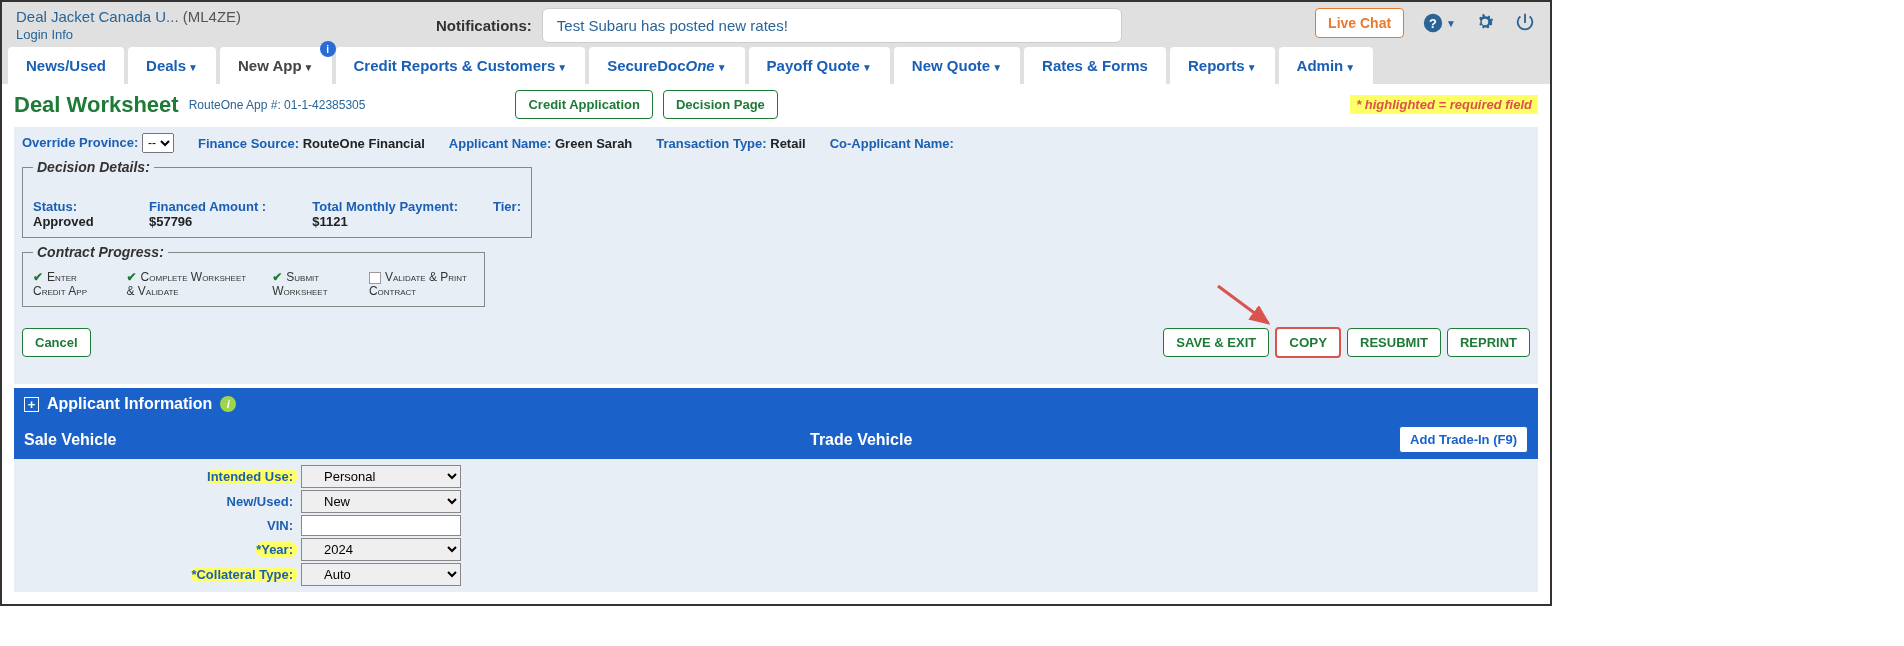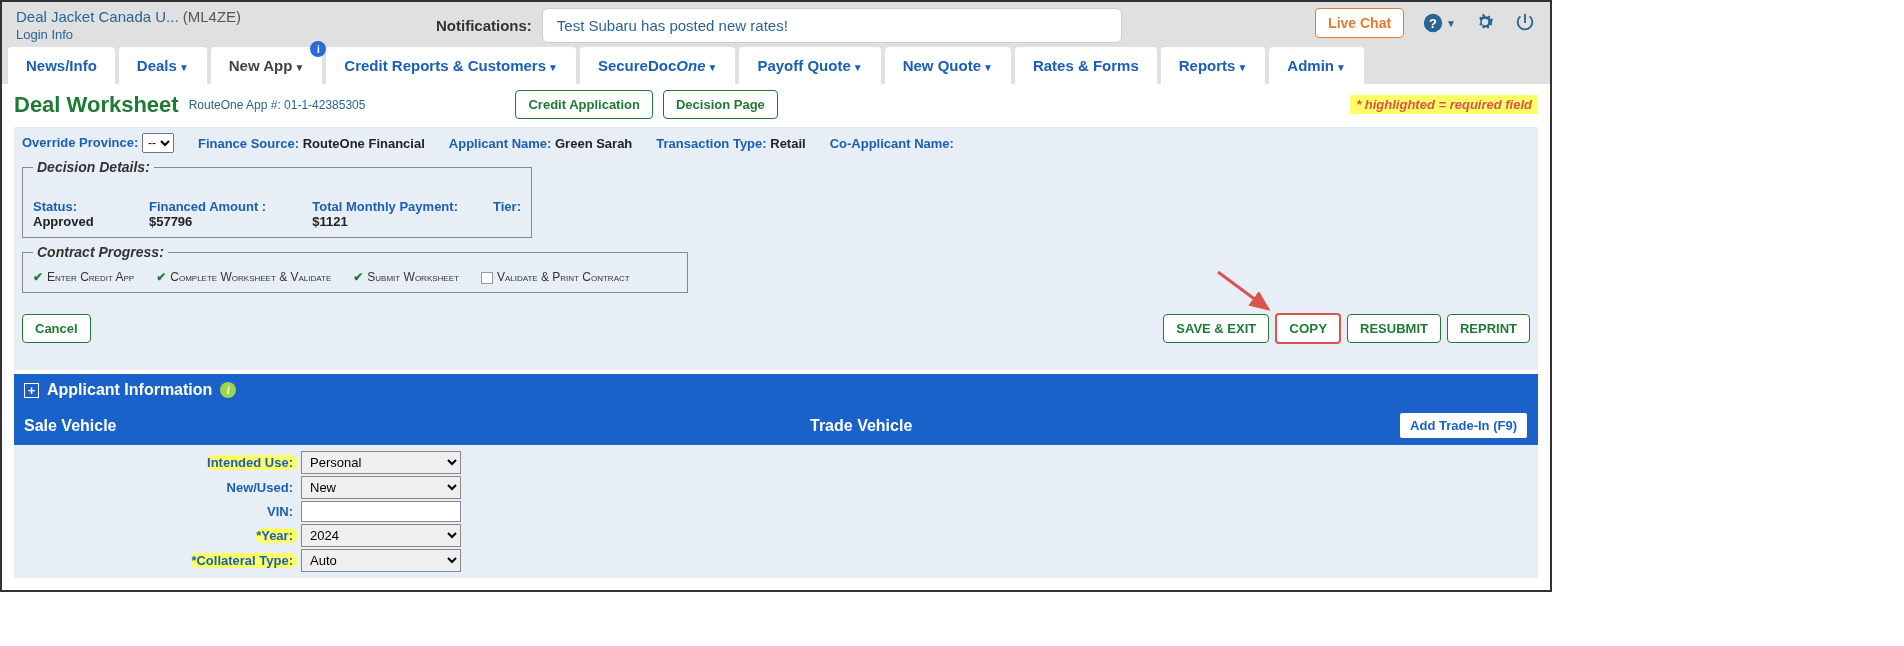--- a/index.html
+++ b/index.html
@@ -110,7 +110,7 @@
   </div>
 
   <div class="navtabs">
-    <div class="navtab">News/Info</div>
+    <div class="navtab">News/Used</div>
     <div class="navtab"><span>Deals</span><span class="caret">▼</span></div>
     <div class="navtab active">
       <span>New App</span><span class="caret">▼</span>

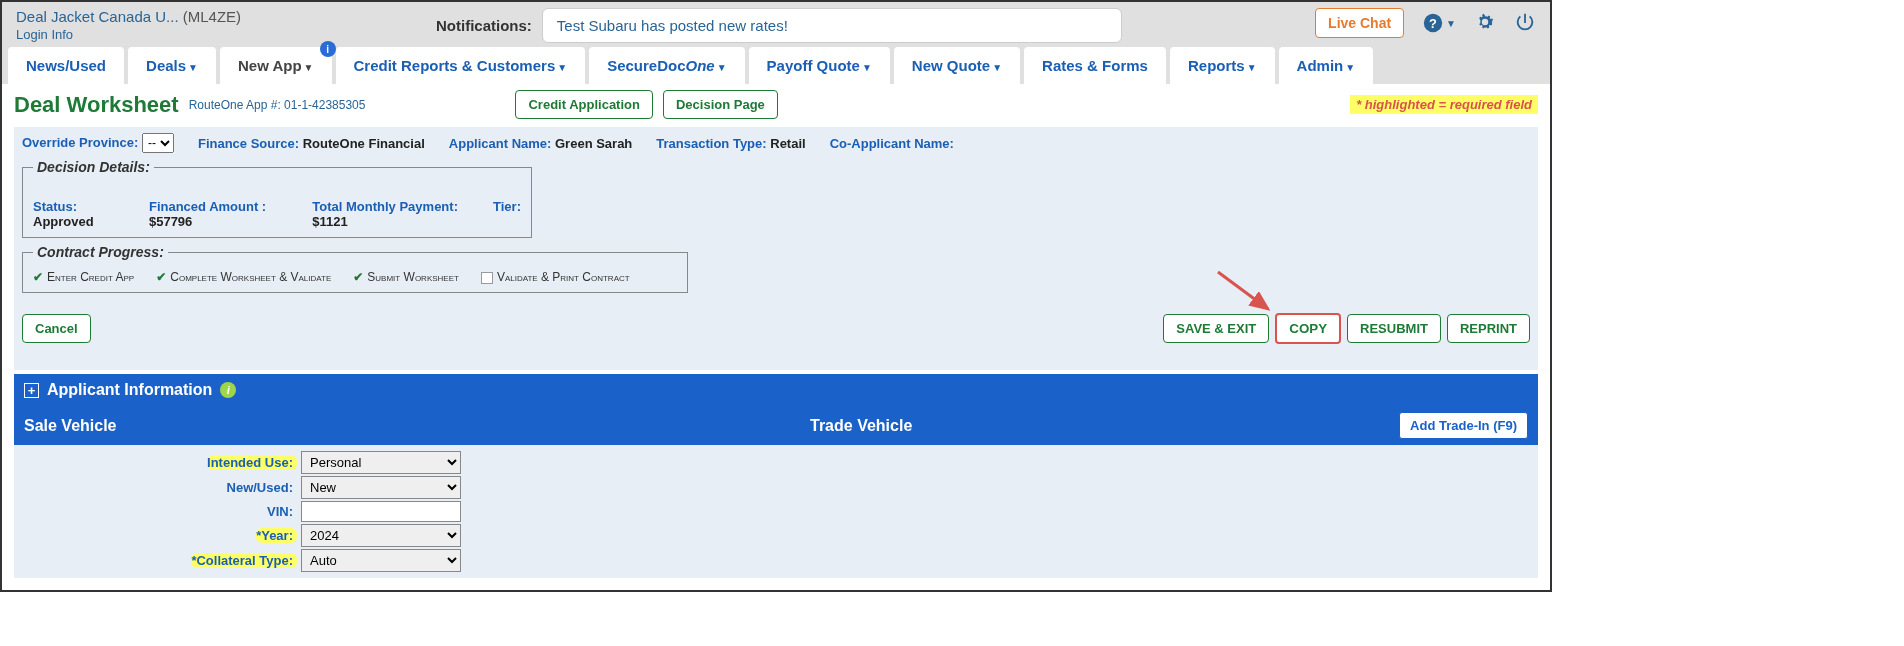--- a/index.html
+++ b/index.html
@@ -68,7 +68,7 @@
   .form-input, .form-select { width: 160px; font-size: 13px; padding: 2px 4px; border: 1px solid #888; }
   .form-select { background: #efefef; }
   .decision-fieldset { width: 510px; }
-  .progress-fieldset { width: 666px; }
+  .progress-fieldset { width: 463px; }
 </style>
 </head>
 <body>

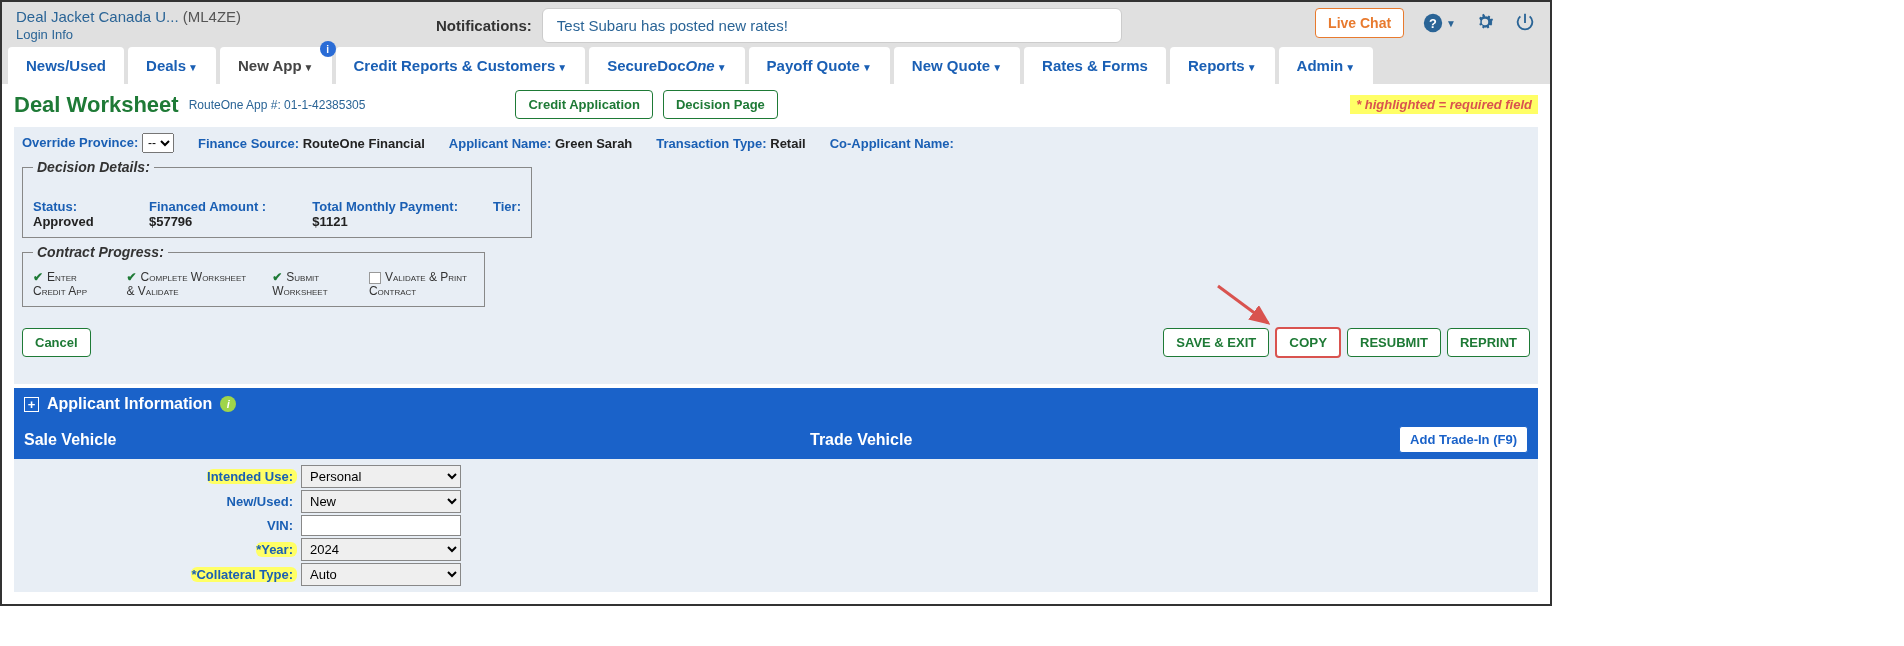--- a/index.html
+++ b/index.html
@@ -65,7 +65,7 @@
   .form-label { width: 287px; text-align: right; padding-right: 4px; font-size: 13px; color: #1a5fb4; font-weight: bold; border-radius: 6px; }
   .form-label.req { background: #ffff66; display: inline-block; width: auto; }
   .label-wrap { width: 287px; text-align: right; padding-right: 4px; }
-  .form-input, .form-select { width: 160px; font-size: 13px; padding: 2px 4px; border: 1px solid #888; }
+  .form-input, .form-select { width: 160px; font-size: 13px; padding: 2px 18px; border: 1px solid #888; }
   .form-select { background: #efefef; }
   .decision-fieldset { width: 510px; }
   .progress-fieldset { width: 463px; }

